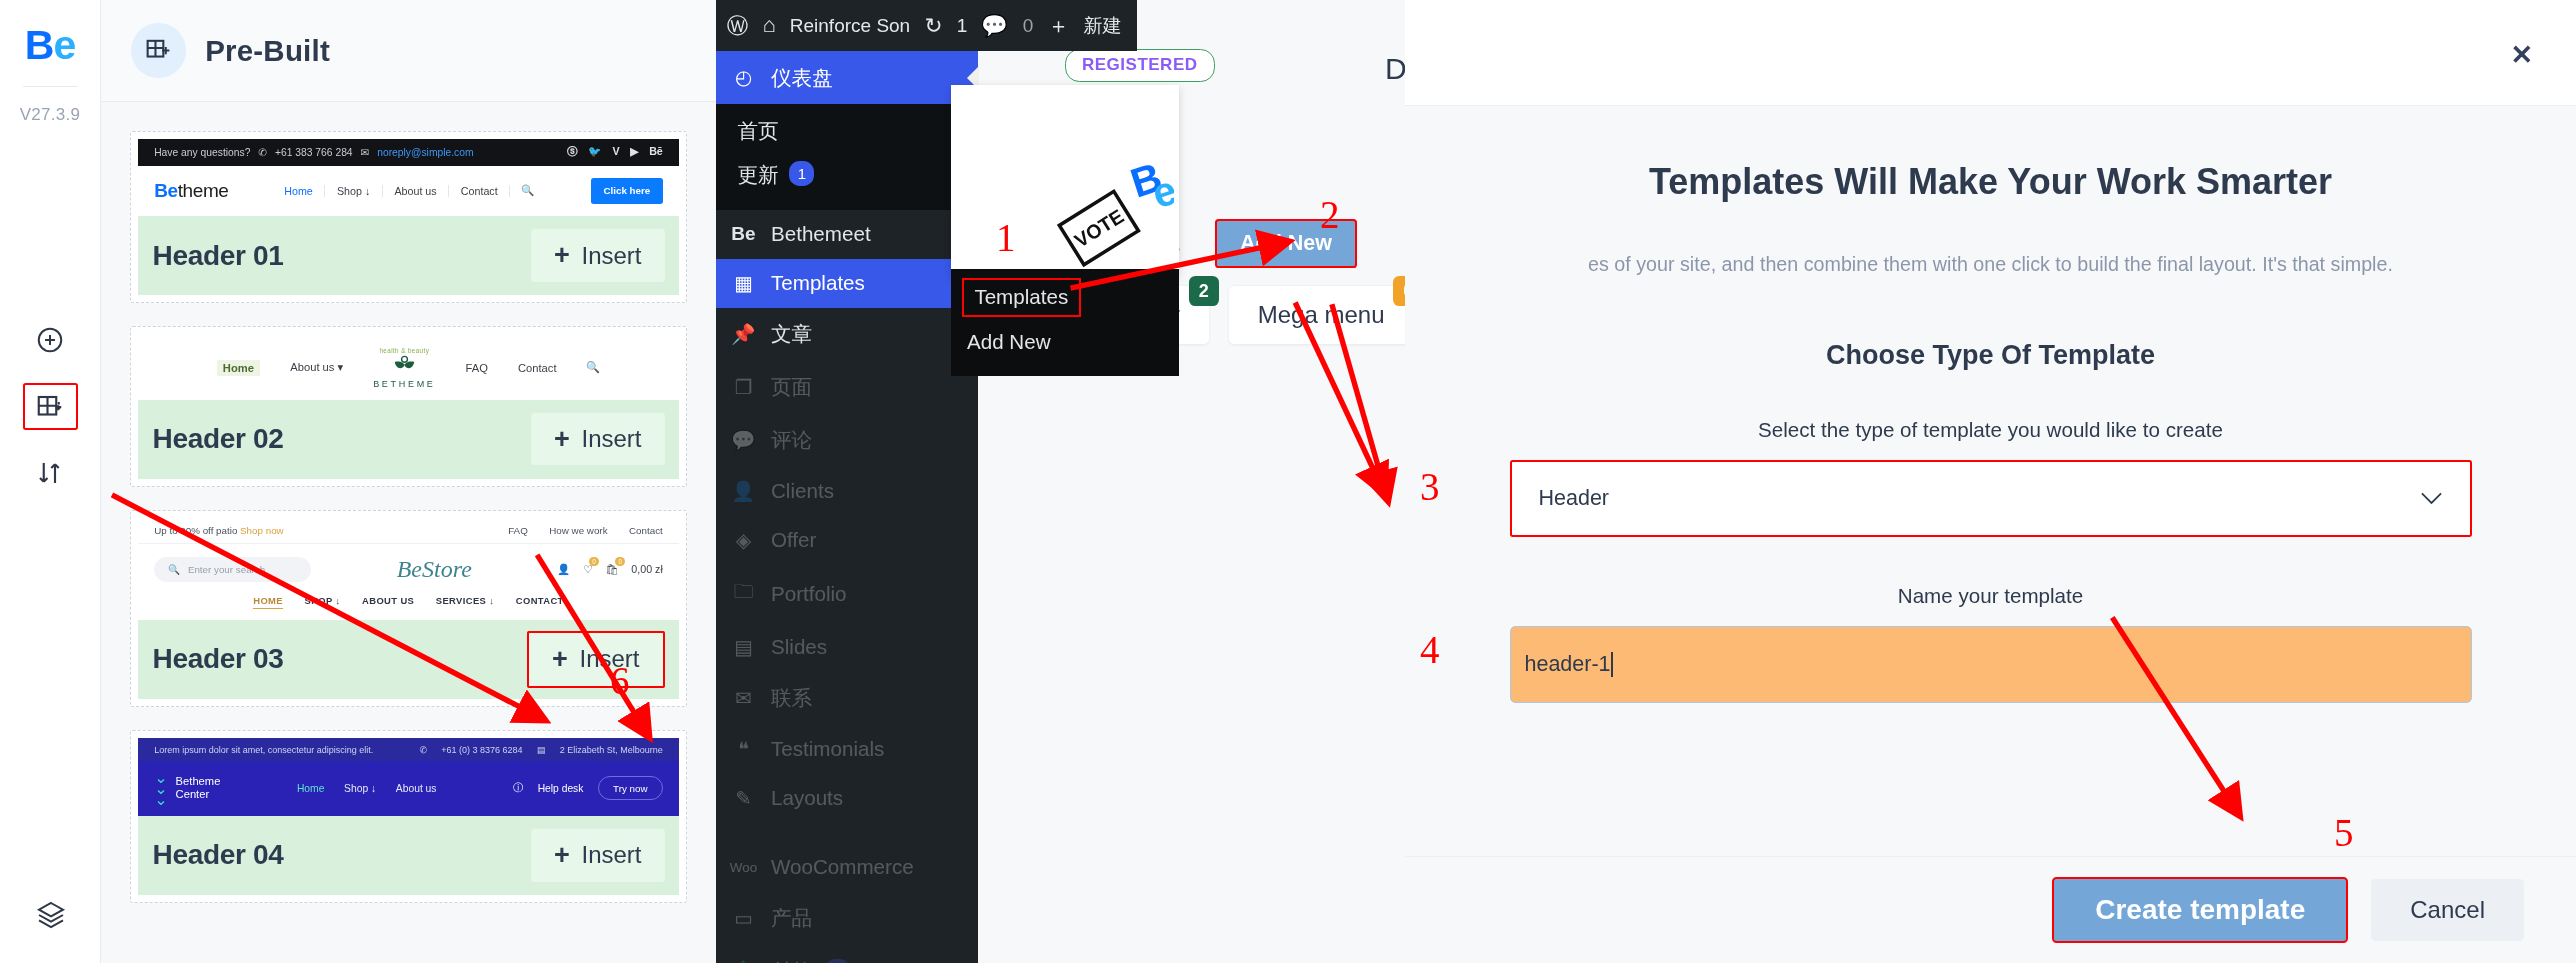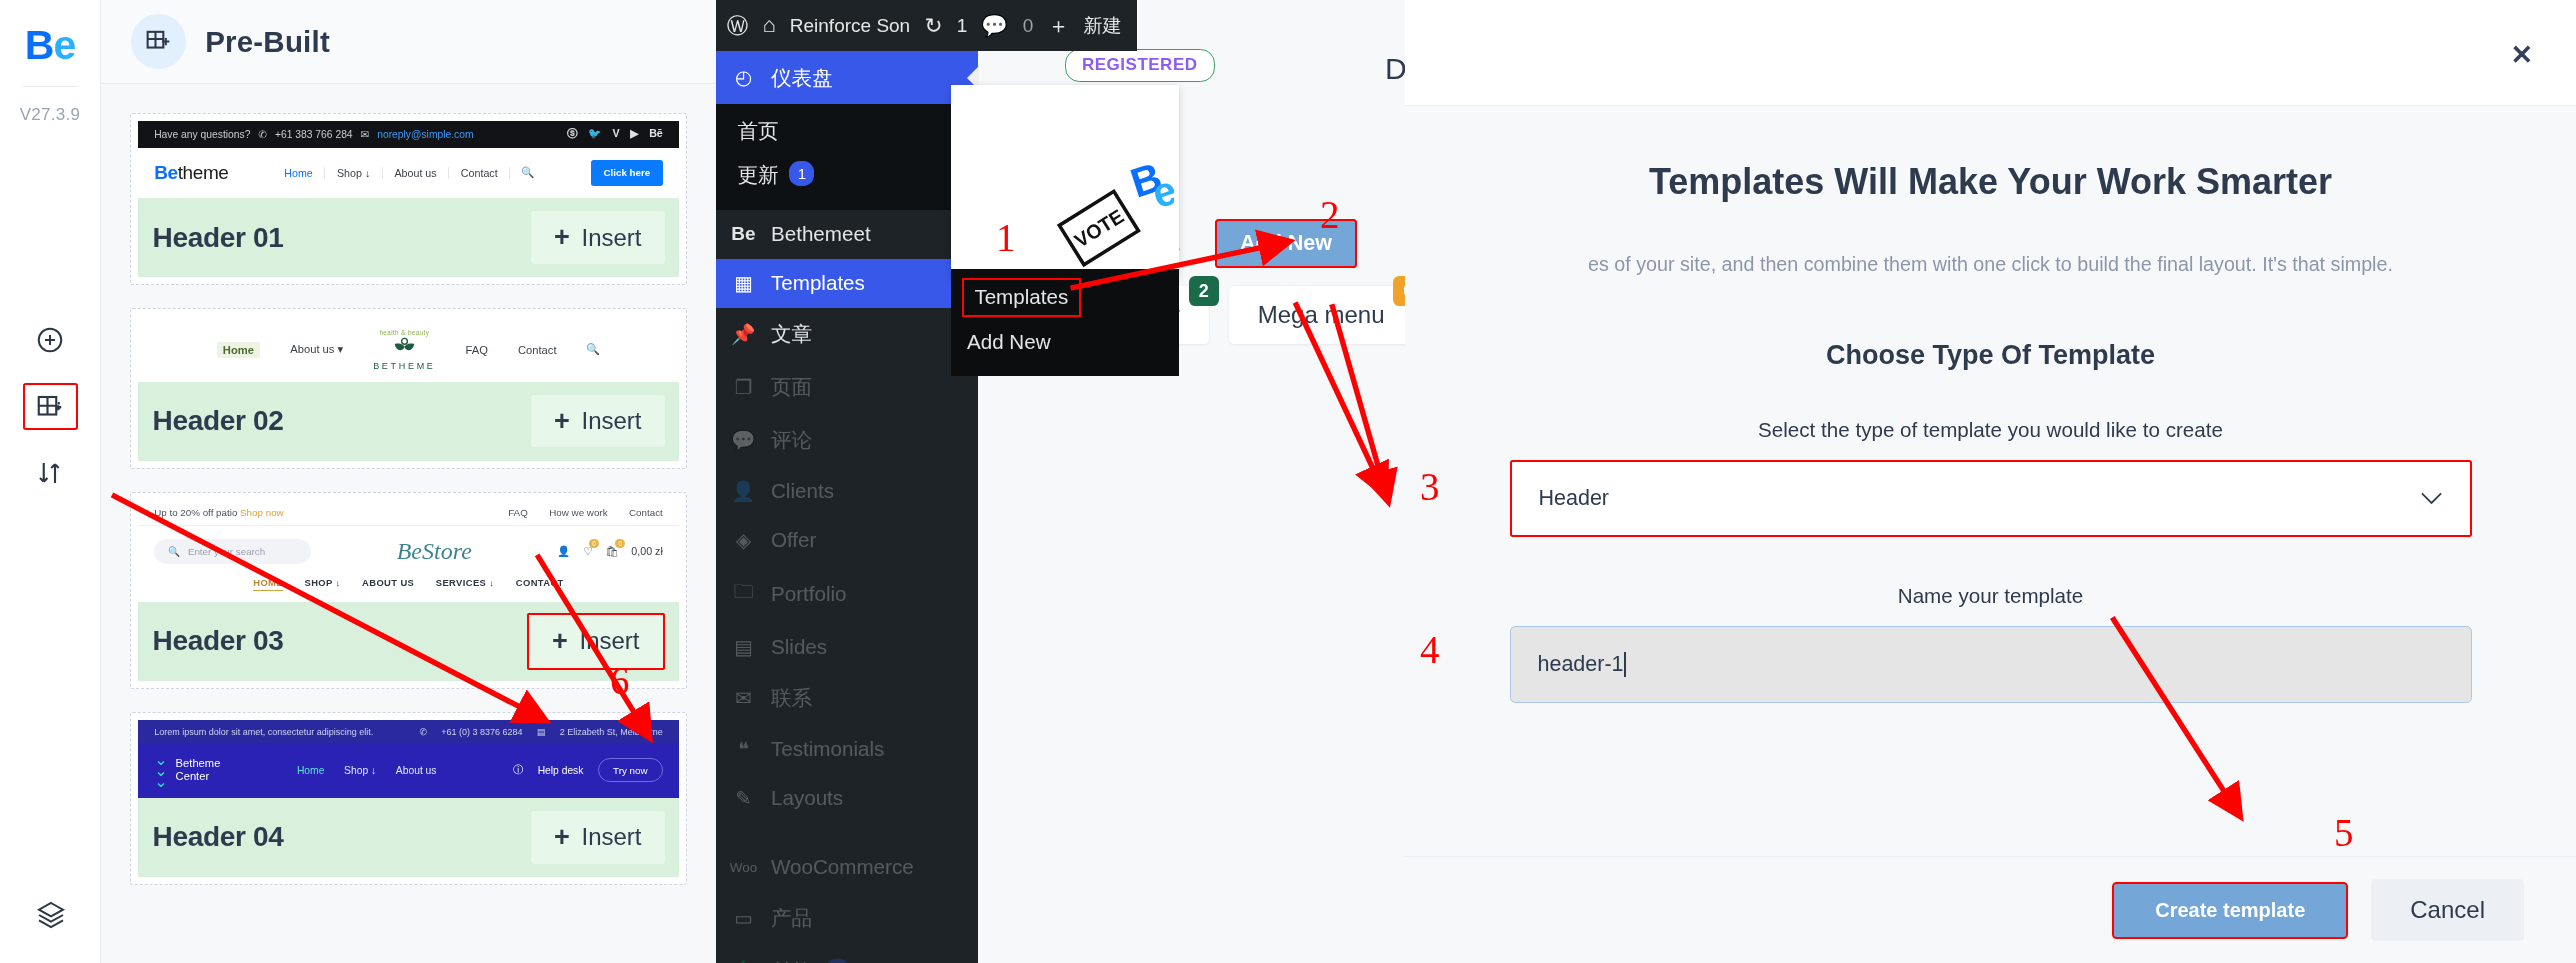--- a/index.html
+++ b/index.html
@@ -37,7 +37,7 @@
     background: #f7f8fa;
   }
   .pb-head {
-    height: 84px; background: #f9fafc; border-bottom: 0.9px solid #e7eaef;
+    height: 102px; background: #f9fafc; border-bottom: 0.9px solid #e7eaef;
     display: flex; align-items: center; padding-left: 29.5px; gap: 19.7px;
   }
   .pb-head-icon {

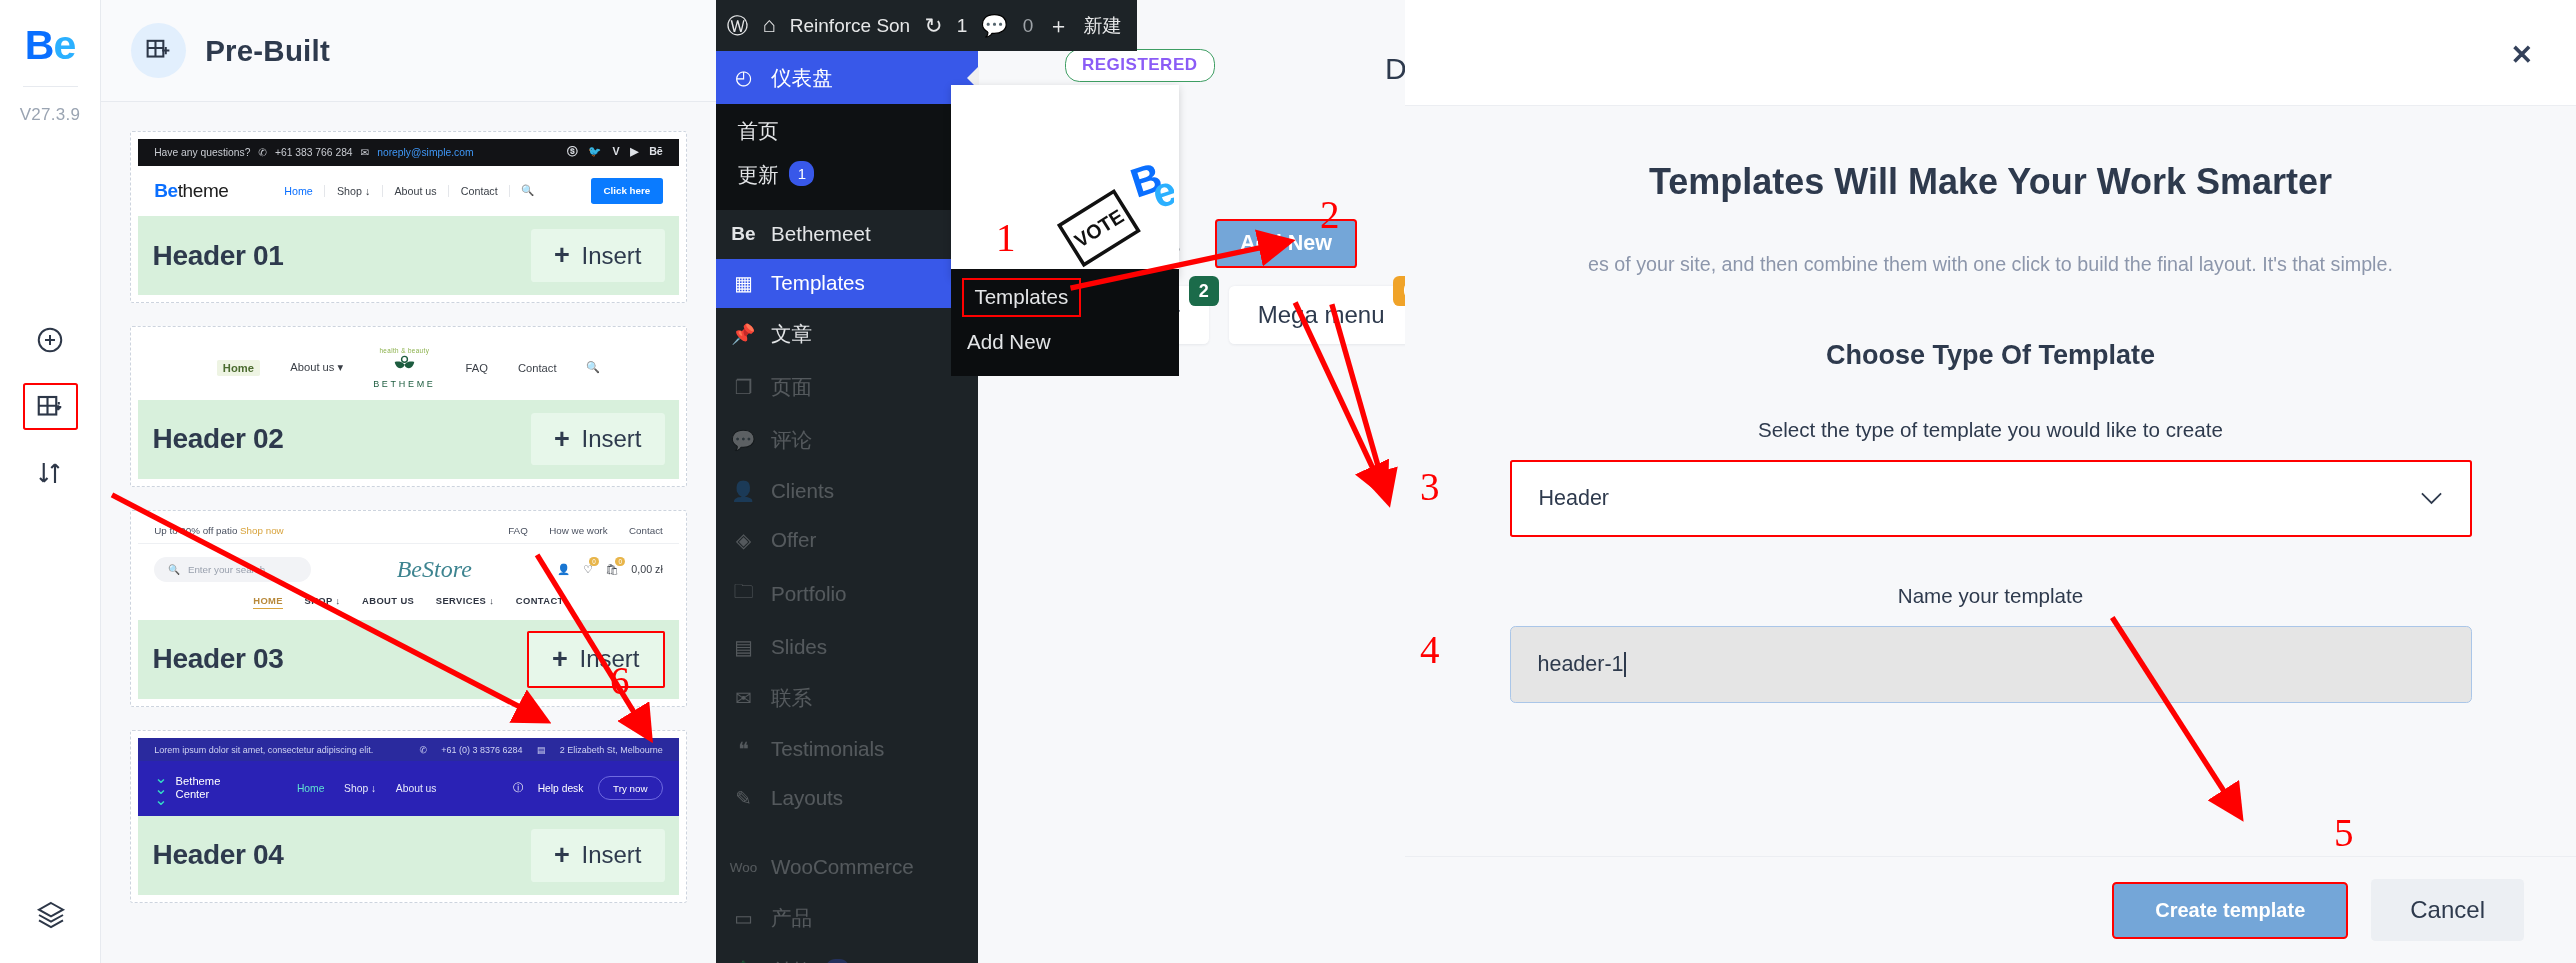--- a/index.html
+++ b/index.html
@@ -193,8 +193,8 @@
     font-size: 21.5px; color: #2e3a4d;
   }
   .fld-inp {
-    height: 77px; background: #e5e5e5; border: 1.8px solid #aac6e8; border-radius: 5.4px;
-    display: flex; align-items: center; padding: 0 27px; font-size: 21.5px; color: #2e3a4d;
+    height: 77px; background: #fdba74; border: 1.8px solid #aac6e8; border-radius: 5.4px;
+    display: flex; align-items: center; padding: 0 14px; font-size: 21.5px; color: #2e3a4d;
   }
   .caret-txt { display: inline-block; width: 1.8px; height: 25px; background: #2e3a4d; margin-left: 0.9px; vertical-align: -4.5px; }
 

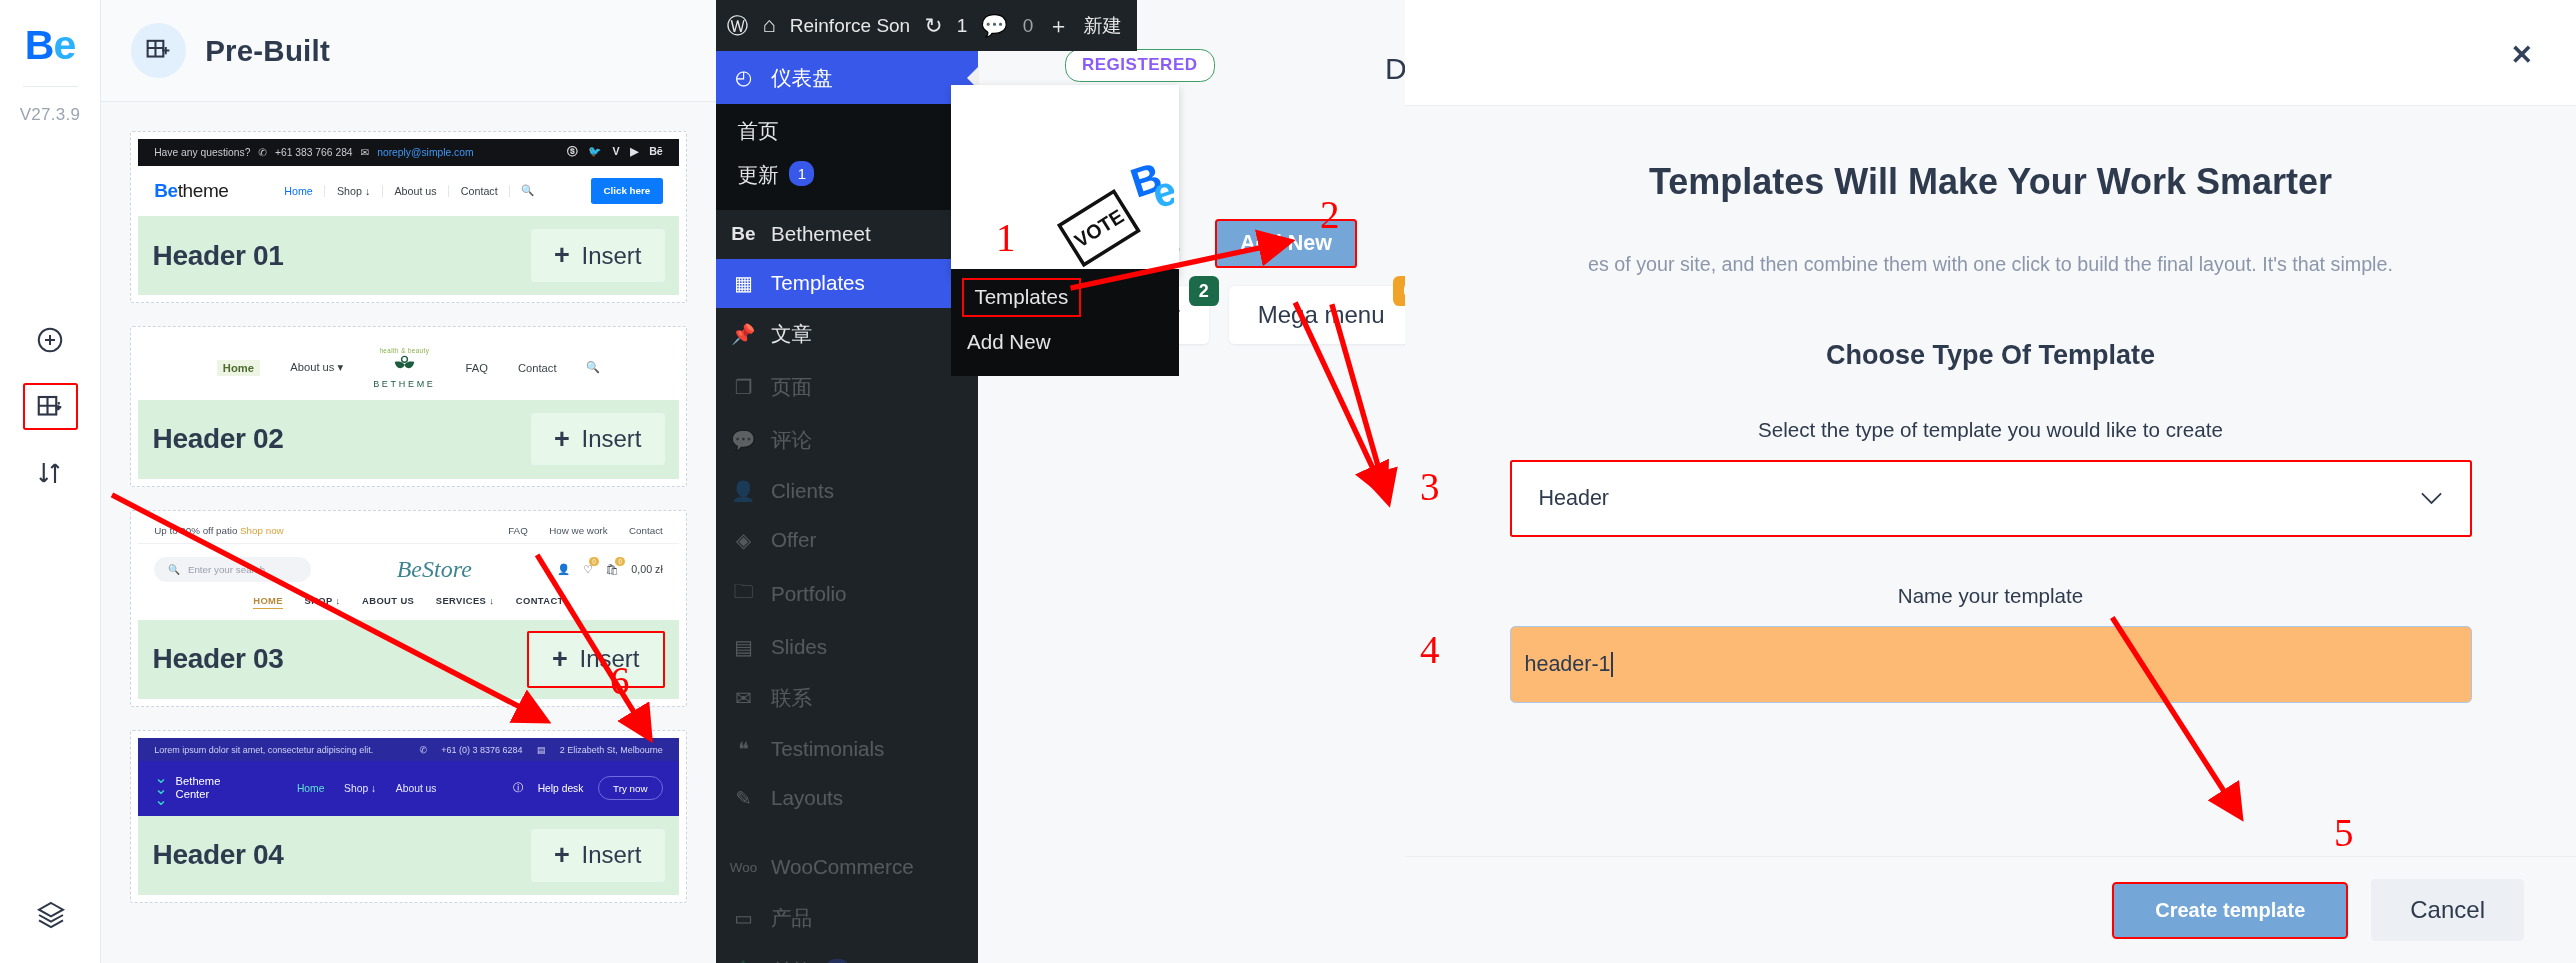--- a/index.html
+++ b/index.html
@@ -203,7 +203,7 @@
     display: flex; align-items: center; justify-content: flex-end; gap: 23px; padding-right: 52px;
   }
   .btn-create {
-    background: #74a6d8; color: #fff; font-size: 20px; font-weight: 600; padding: 15px 41px;
+    background: #74a6d8; color: #fff; font-size: 28px; font-weight: 600; padding: 15px 41px;
     border-radius: 4.5px; border: 2.7px solid #ff0000;
   }
   .btn-cancel { background: #eceff3; color: #2e3a4d; font-size: 24px; padding: 17px 39px; border-radius: 4.5px; }

